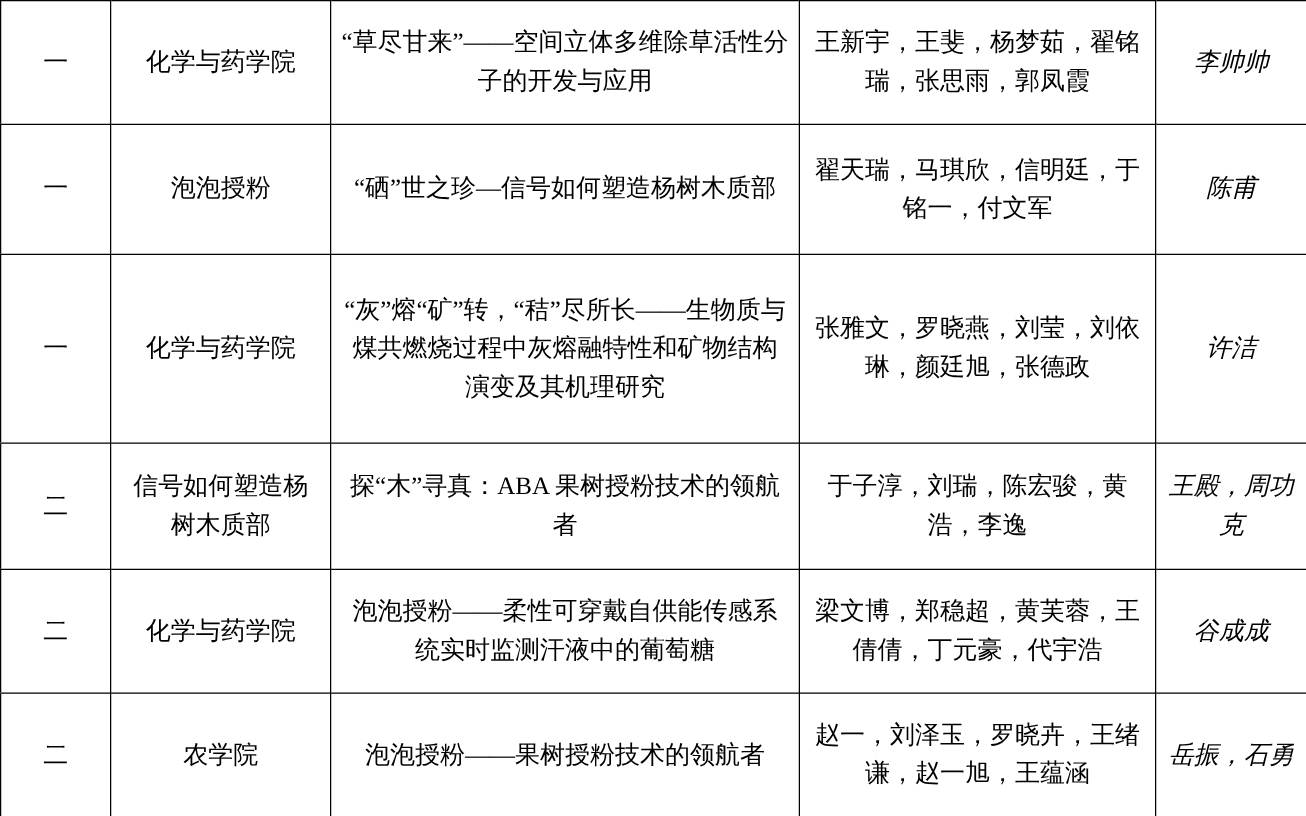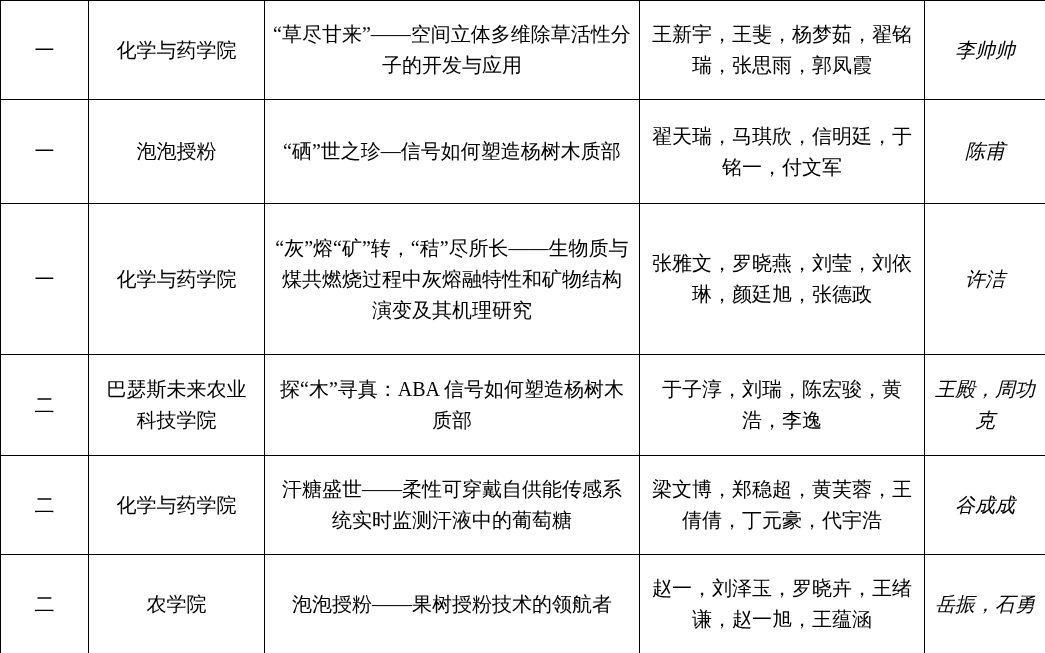--- a/index.html
+++ b/index.html
@@ -106,7 +106,7 @@
       </tr>
       <tr class="r3">
         <td class="cell-rank">二</td>
-        <td class="cell-dept">巴瑟斯未来农业科技学院</td>
+        <td class="cell-dept">信号如何塑造杨树木质部</td>
         <td class="cell-title">探“木”寻真：ABA 信号如何塑造杨树木质部</td>
         <td class="cell-members">于子淳，刘瑞，陈宏骏，黄浩，李逸</td>
         <td class="cell-advisor">王殿，周功克</td>

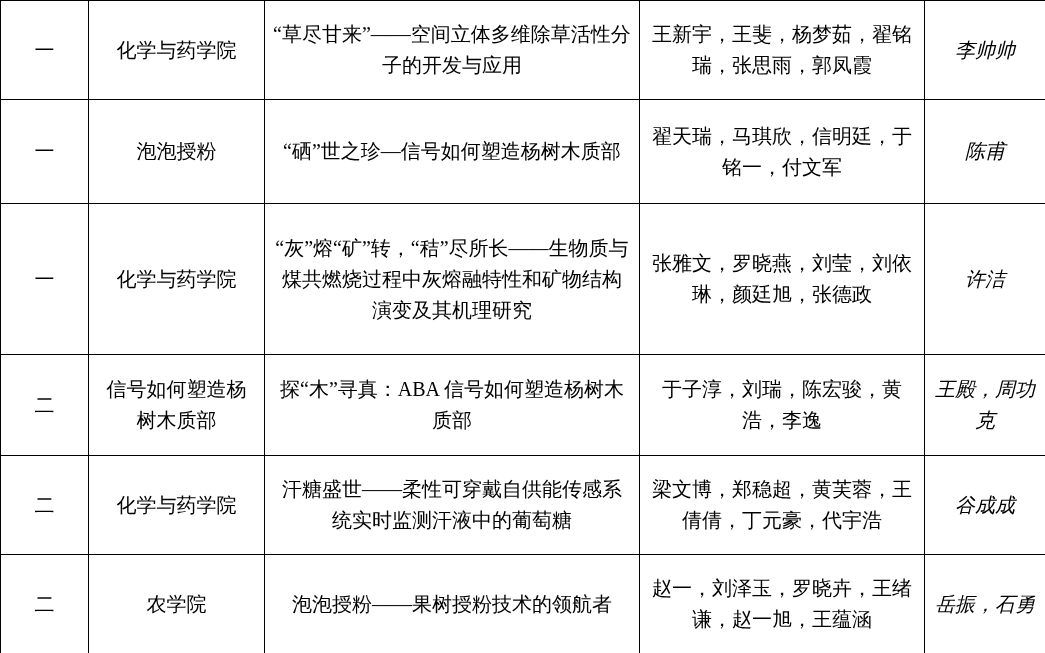--- a/index.html
+++ b/index.html
@@ -107,7 +107,7 @@
       <tr class="r3">
         <td class="cell-rank">二</td>
         <td class="cell-dept">信号如何塑造杨树木质部</td>
-        <td class="cell-title">探“木”寻真：ABA 信号如何塑造杨树木质部</td>
+        <td class="cell-title">探“木”寻真：ABA 果树授粉技术的领航者</td>
         <td class="cell-members">于子淳，刘瑞，陈宏骏，黄浩，李逸</td>
         <td class="cell-advisor">王殿，周功克</td>
       </tr>

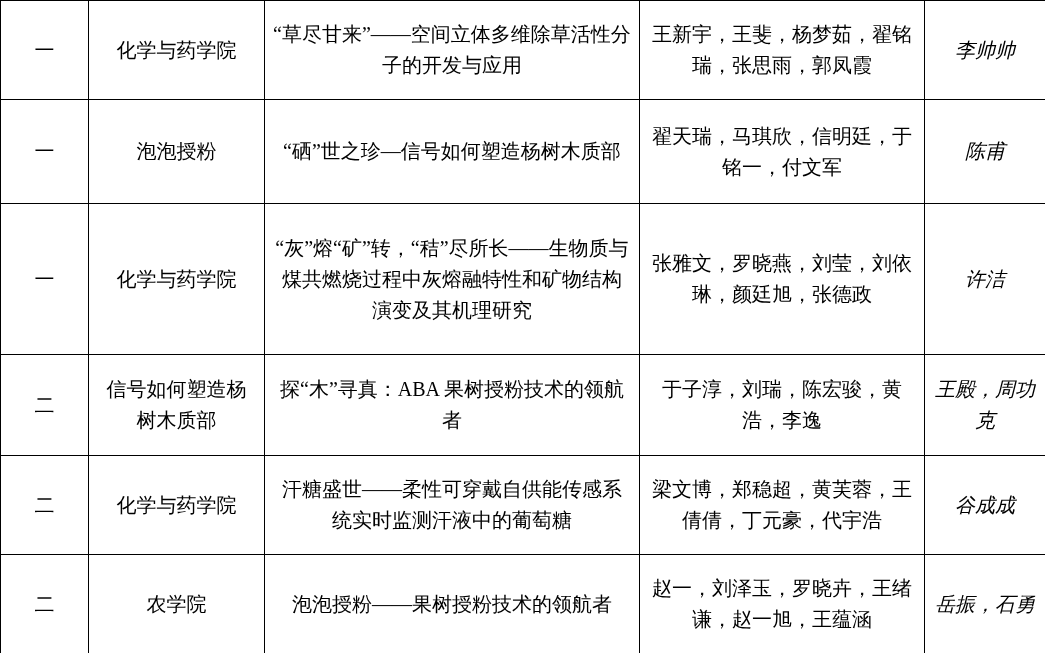--- a/index.html
+++ b/index.html
@@ -114,7 +114,7 @@
       <tr class="r4">
         <td class="cell-rank">二</td>
         <td class="cell-dept">化学与药学院</td>
-        <td class="cell-title">汗糖盛世——柔性可穿戴自供能传感系统实时监测汗液中的葡萄糖</td>
+        <td class="cell-title">泡泡授粉——柔性可穿戴自供能传感系统实时监测汗液中的葡萄糖</td>
         <td class="cell-members">梁文博，郑稳超，黄芙蓉，王倩倩，丁元豪，代宇浩</td>
         <td class="cell-advisor">谷成成</td>
       </tr>

